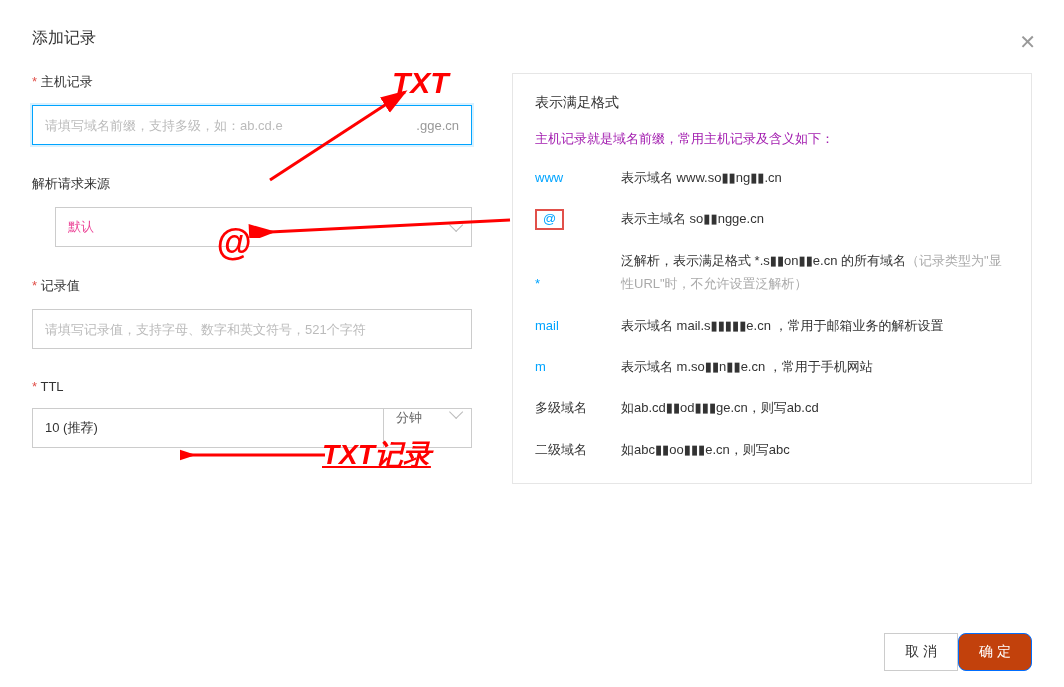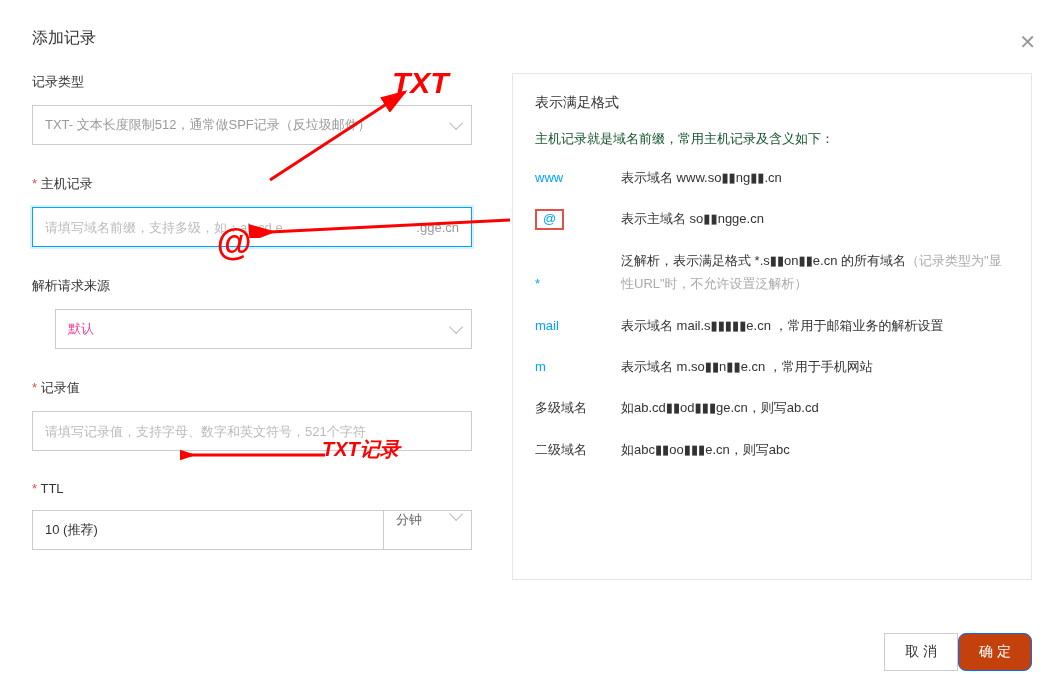--- a/index.html
+++ b/index.html
@@ -50,13 +50,6 @@
   <div class="cols">
     <div class="left">
 
-      <div class="field">
-        <div class="label">记录类型</div>
-        <div class="select">
-          <span>TXT- 文本长度限制512，通常做SPF记录（反垃圾邮件）</span>
-          <span class="chev"></span>
-        </div>
-      </div>
 
       <div class="field">
         <div class="label req">主机记录</div>

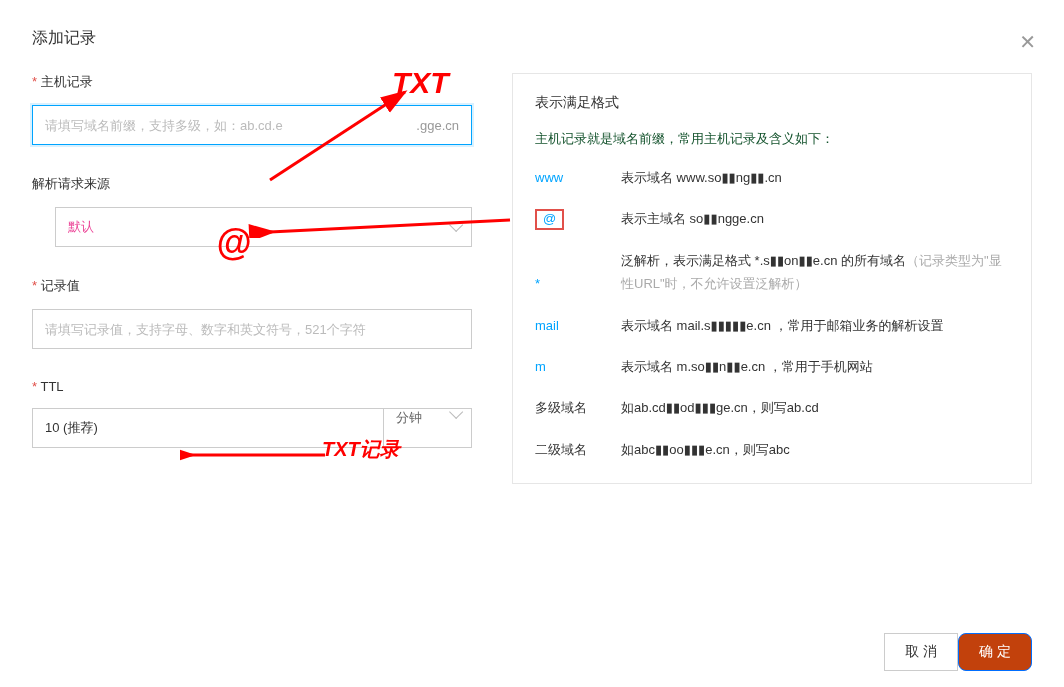--- a/index.html
+++ b/index.html
@@ -24,7 +24,7 @@
 .split .main{flex:1;padding:0 12px;display:flex;align-items:center;}
 .split .unit{width:88px;border-left:1px solid #ccc;height:100%;display:flex;align-items:flex-start;justify-content:space-between;padding:0 12px;color:#666;}
 .right h4{font-size:14px;font-weight:normal;color:#333;margin-bottom:18px;}
-.right .hint{font-size:13px;color:#14532d;margin-bottom:18px;}
+.right .hint{font-size:13px;color:#a21caf;margin-bottom:18px;}
 .tbl{font-size:13px;}
 .row{display:flex;align-items:flex-end;margin-bottom:18px;line-height:1.8;}
 .row:last-child{margin-bottom:0;}

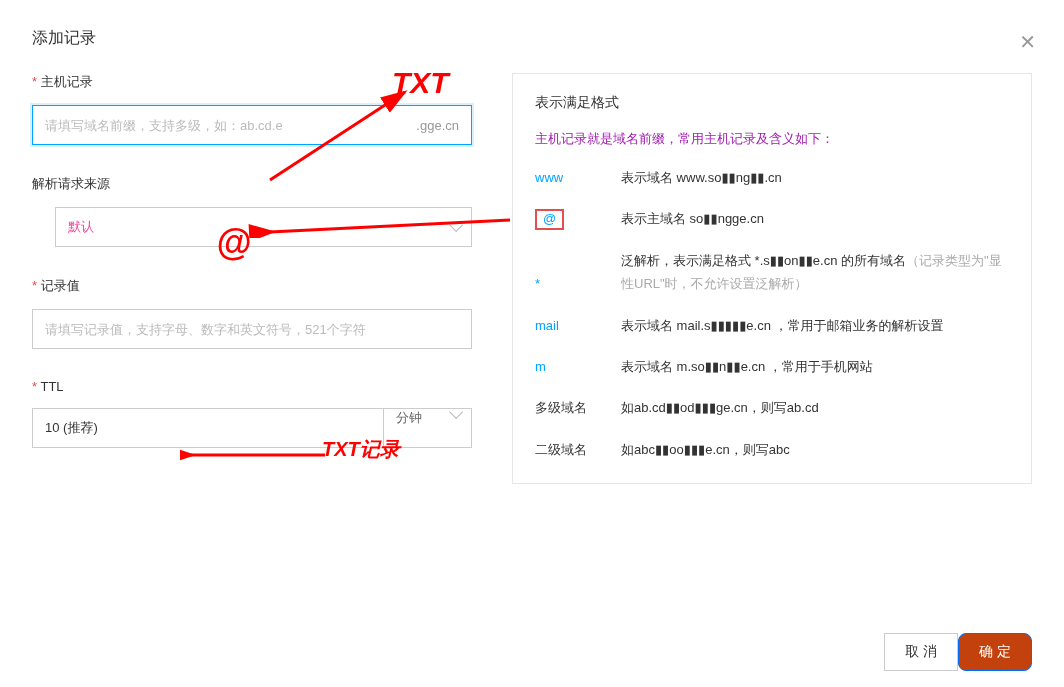--- a/index.html
+++ b/index.html
@@ -132,7 +132,7 @@
 
   <div class="anno" style="top:66px;left:392px;font-size:30px;">TXT</div>
   <div class="anno" style="top:222px;left:216px;font-size:36px;">@</div>
-  <div class="anno" style="top:436px;left:322px;font-size:20px;">TXT记录</div>
+  <div class="anno" style="top:436px;left:322px;font-size:28px;text-decoration:underline;">TXT记录</div>
 
   <svg class="arrow" style="top:80px;left:250px;" width="180" height="120">
     <defs>

